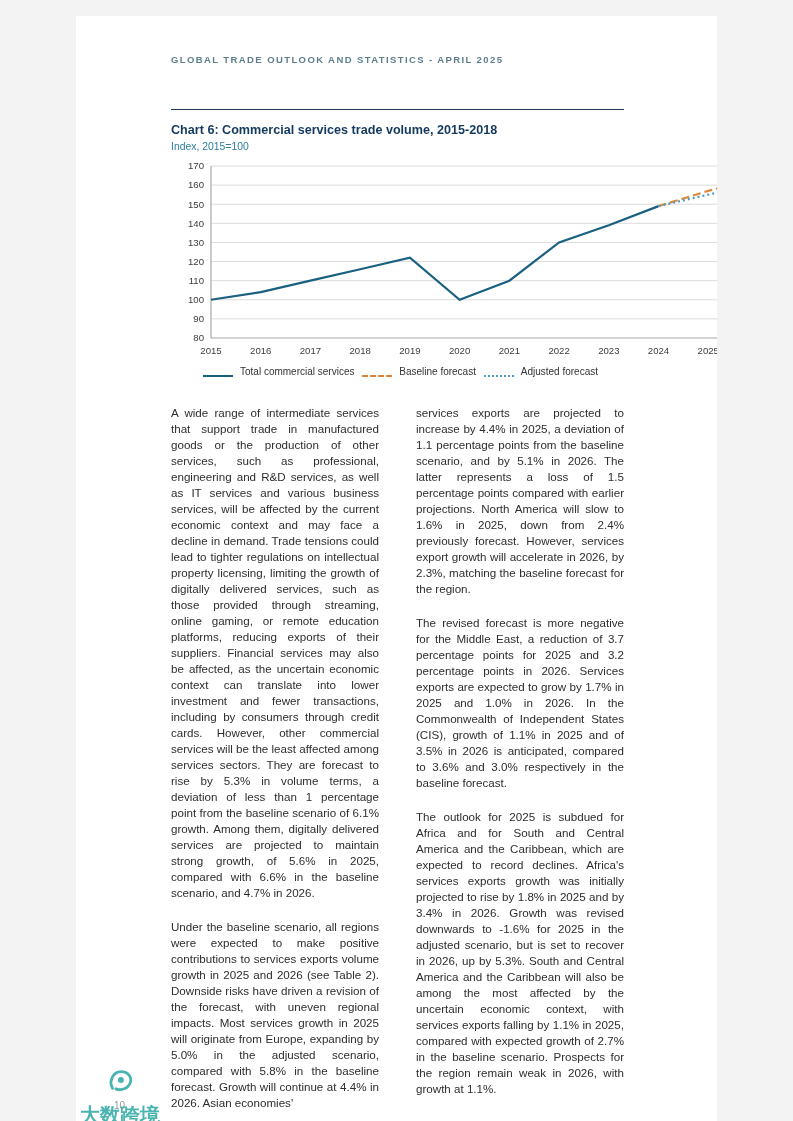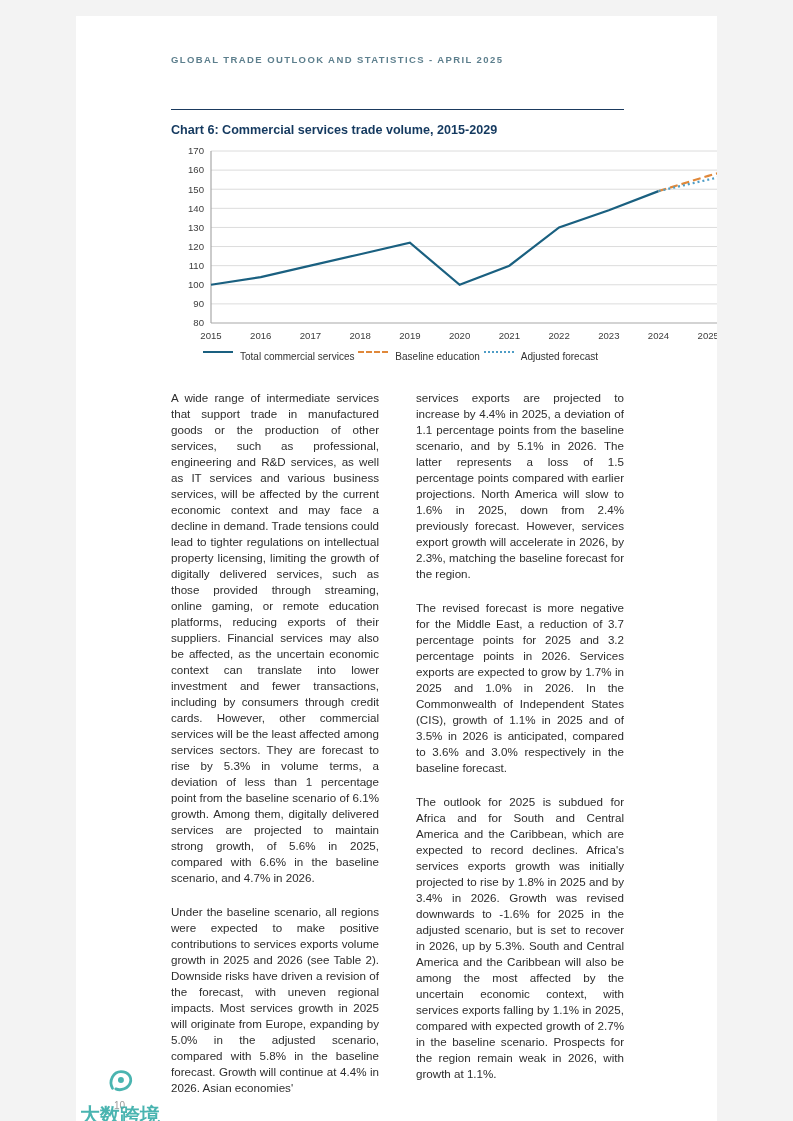--- a/index.html
+++ b/index.html
@@ -75,7 +75,7 @@
     <div class="doc-header">GLOBAL TRADE OUTLOOK AND STATISTICS - APRIL 2025</div>
     <hr class="header-rule">
 
-    <div class="chart-title">Chart 6: Commercial services trade volume, 2015-2029</div>
+    <div class="chart-title">Chart 6: Commercial services trade volume, 2015-2018</div>
 
     <div class="chart-wrap">
       <svg width="605" height="200" viewBox="0 0 605 200">

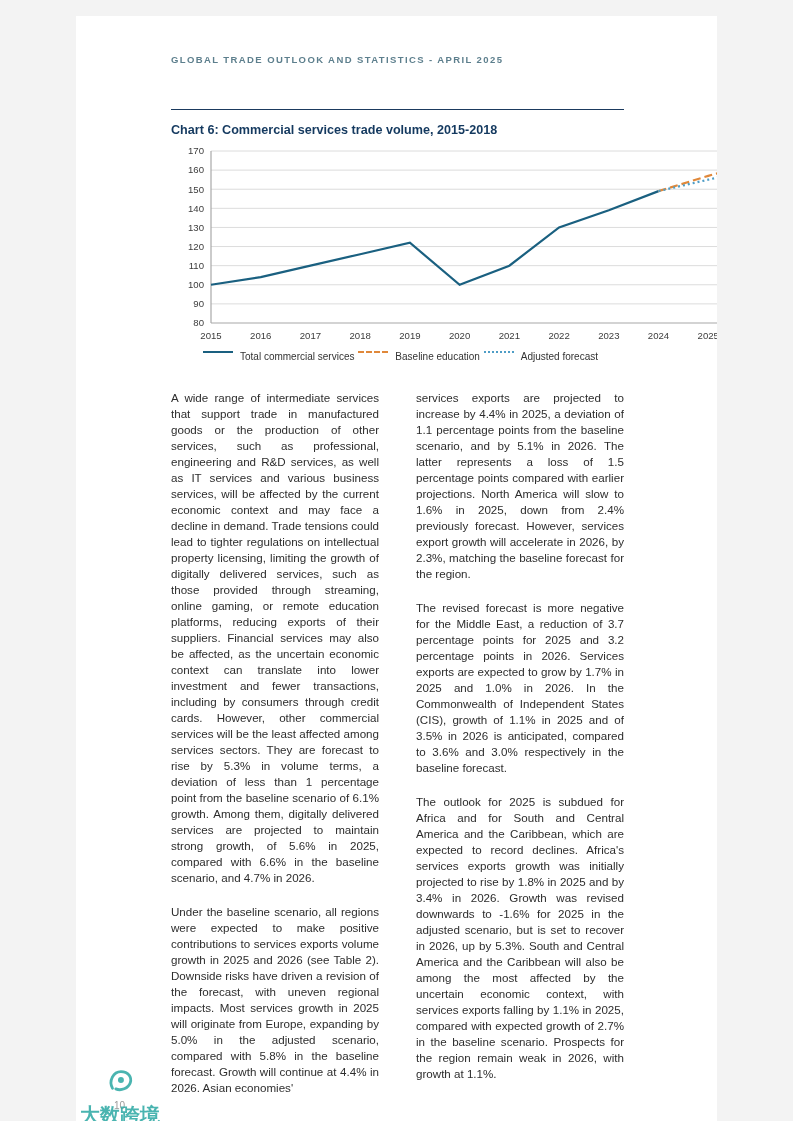--- a/index.html
+++ b/index.html
@@ -76,6 +76,7 @@
     <hr class="header-rule">
 
     <div class="chart-title">Chart 6: Commercial services trade volume, 2015-2018</div>
+    <div class="chart-subtitle">Index, 2015=100</div>
 
     <div class="chart-wrap">
       <svg width="605" height="200" viewBox="0 0 605 200">

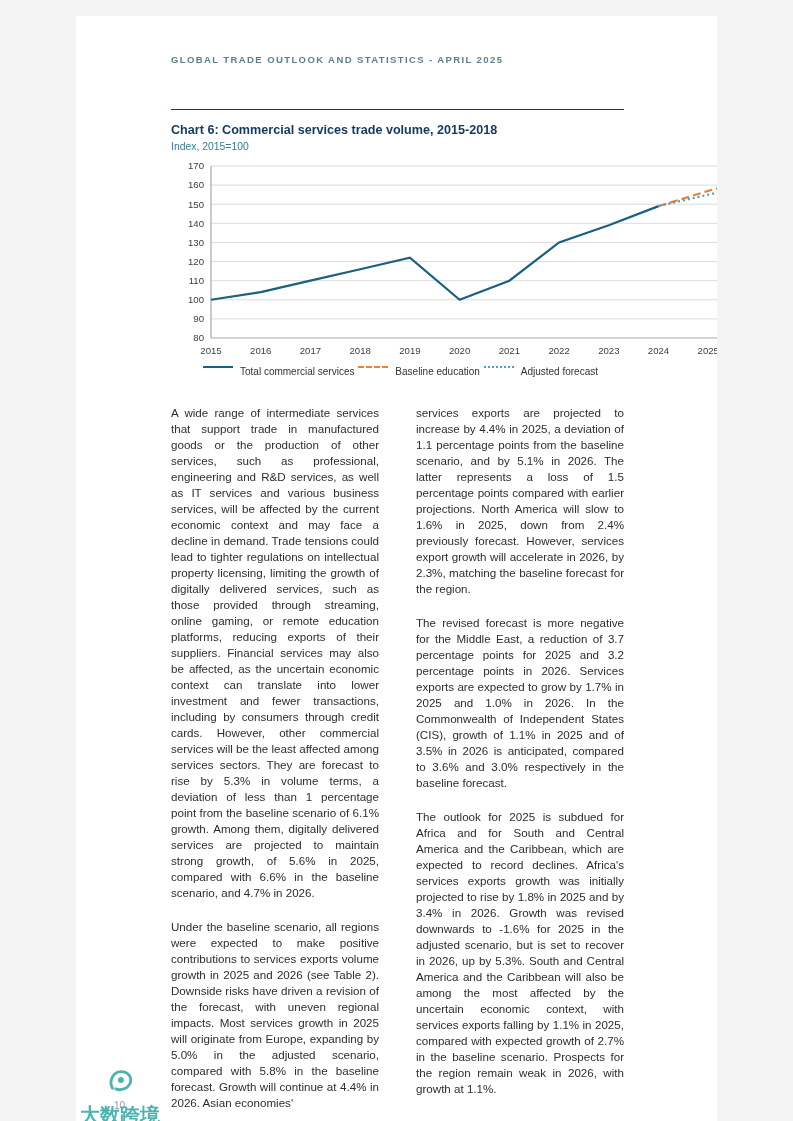--- a/index.html
+++ b/index.html
@@ -35,7 +35,7 @@
     display:flex; align-items:center; justify-content:space-between;
     padding:2px 26px 0 32px; font-size:10px; color:#333;
   }
-  .legend-item { display:flex; align-items:flex-start; gap:7px; }
+  .legend-item { display:flex; align-items:flex-end; gap:7px; }
   .swatch { display:inline-block; width:30px; height:0; }
 
   .notes { margin-top:17px; font-size:10.3px; line-height:15.5px; color:#2e2e2e; }

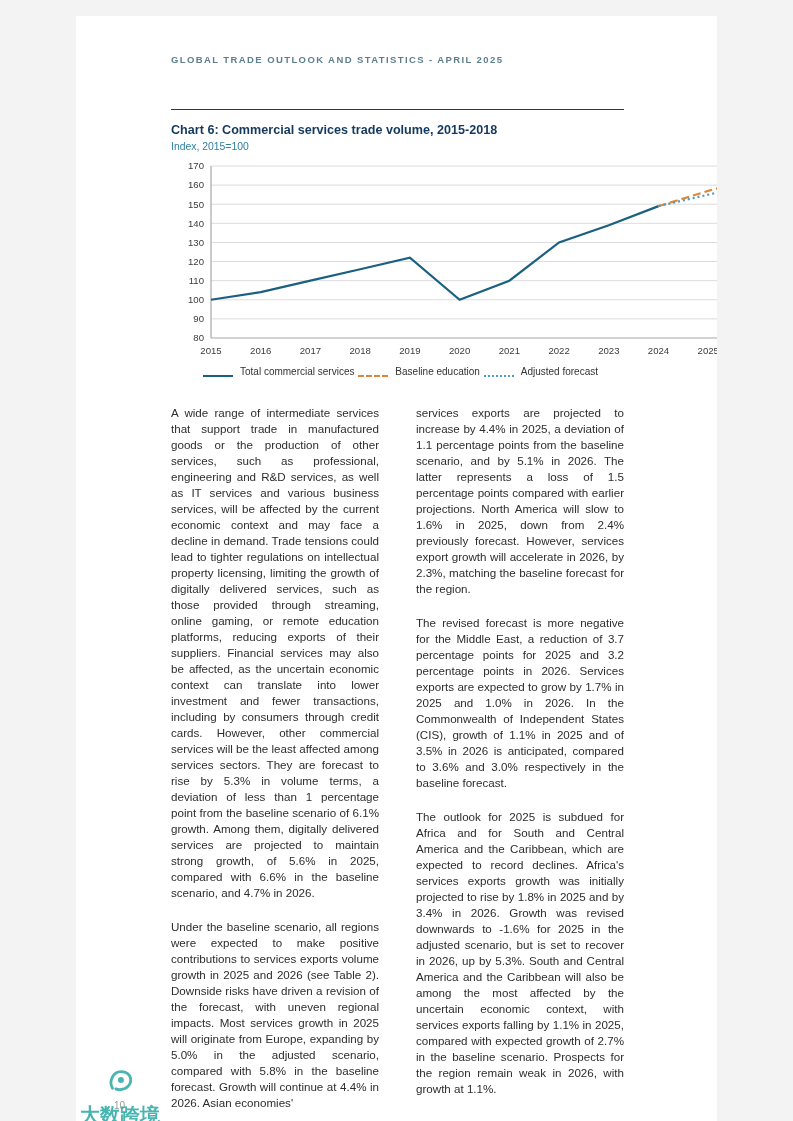--- a/index.html
+++ b/index.html
@@ -126,7 +126,7 @@
       </span>
       <span class="legend-item">
         <span class="swatch" style="border-top: 2.5px dashed rgb(224, 136, 58);"></span>
-        <span>Baseline education</span>
+        <span>Baseline forecast</span>
       </span>
       <span class="legend-item">
         <span class="swatch" style="border-top: 2.5px dotted rgb(78, 157, 198);"></span>

